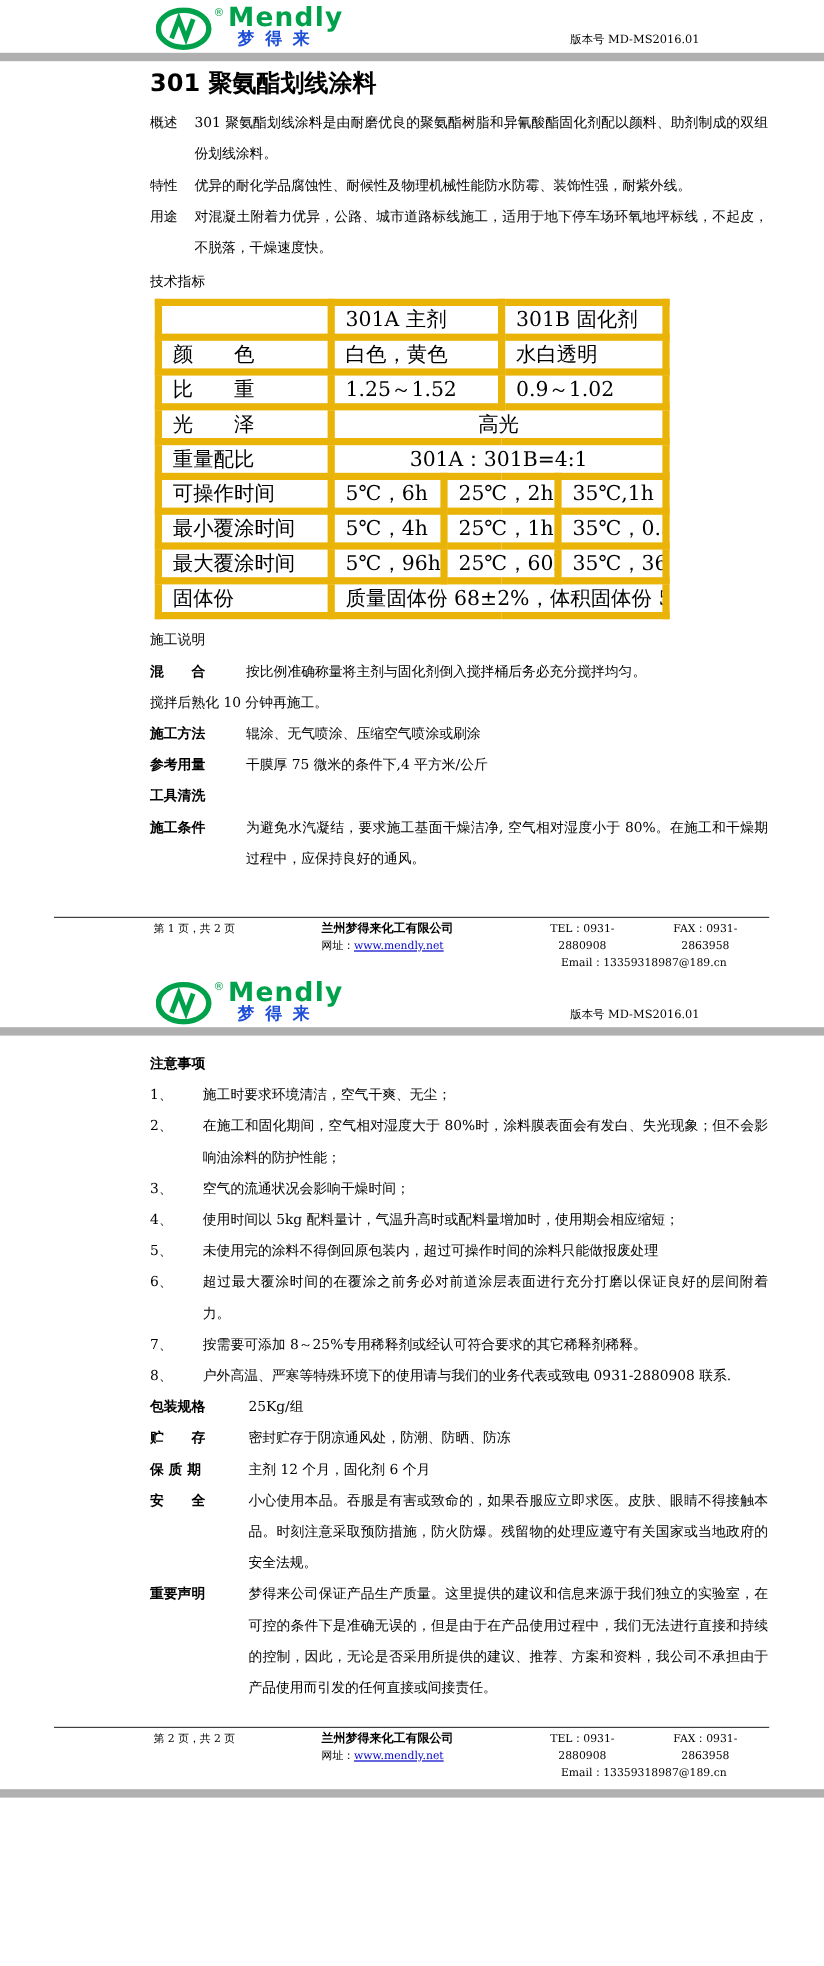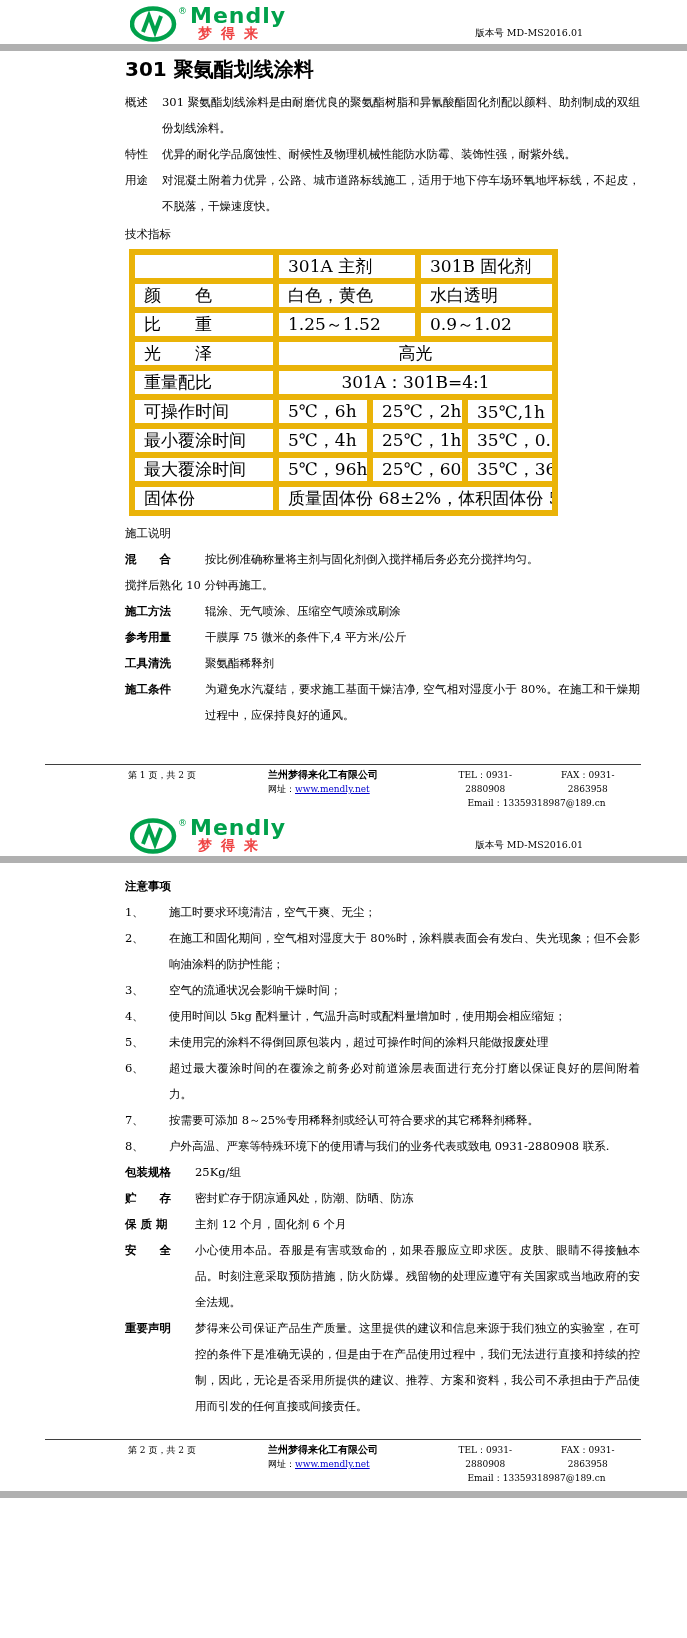--- a/index.html
+++ b/index.html
@@ -17,7 +17,7 @@
   .brand-en{font-family:"DejaVu Sans", sans-serif;font-weight:bold;
             color:#00A14B;font-size:22px;line-height:19px;letter-spacing:1px;}
   .reg{font-size:9px;vertical-align:super;color:#00A14B;font-family:"DejaVu Sans", sans-serif;}
-  .brand-cn{font-family:"DejaVu Sans", sans-serif;font-weight:bold;color:#ef4444;
+  .brand-cn{font-family:"DejaVu Sans", sans-serif;font-weight:bold;color:#1d4ed8;
             font-size:14px;line-height:16px;letter-spacing:9px;margin-left:8px;}
   .version{font-size:9.5px;white-space:nowrap;padding-bottom:2px;}
   

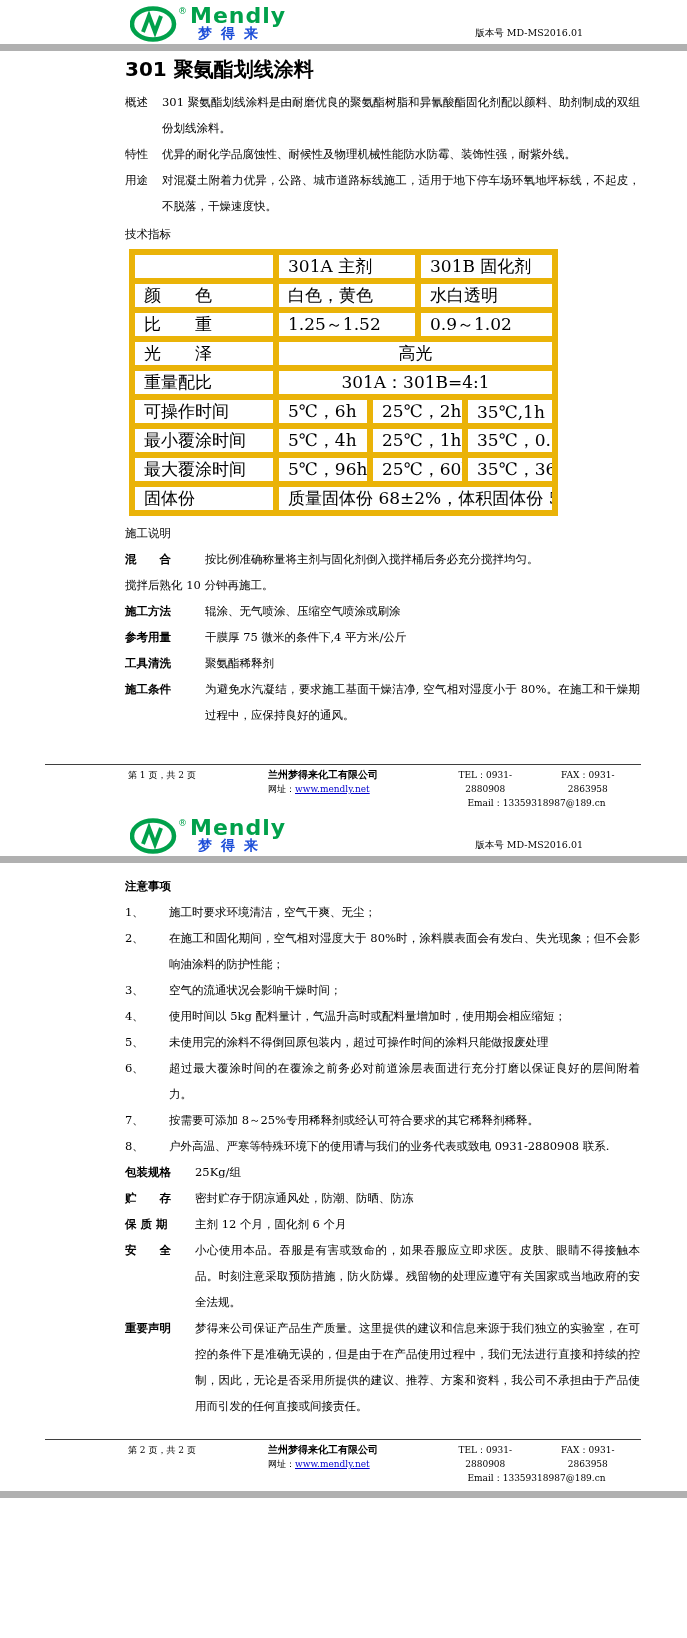--- a/index.html
+++ b/index.html
@@ -175,7 +175,6 @@
     </div>
     <div class="citem">
       <div class="citem-label">工具清洗</div>
-      <div class="citem-text">聚氨酯稀释剂</div>
     </div>
     <div class="citem">
       <div class="citem-label">施工条件</div>

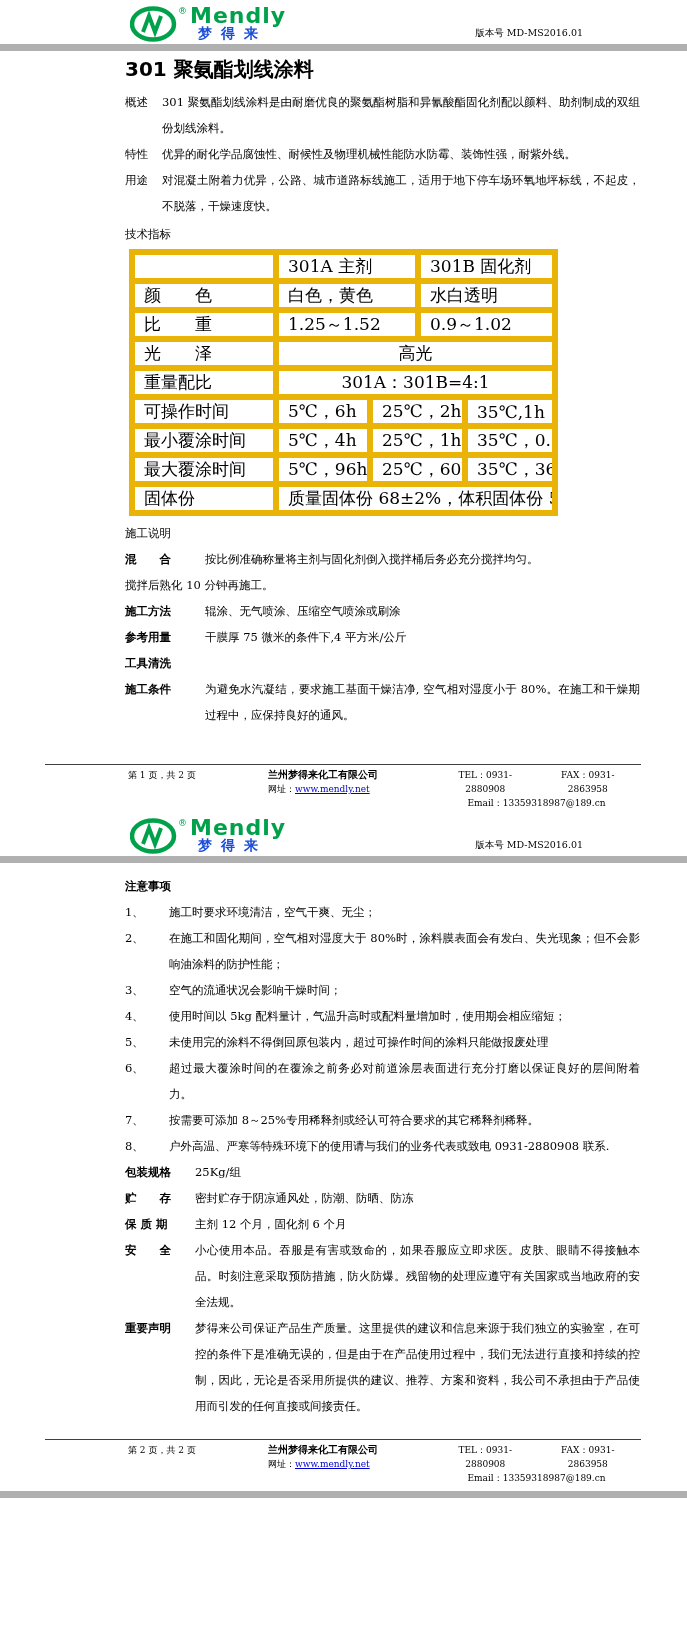--- a/index.html
+++ b/index.html
@@ -56,7 +56,7 @@
   .note{display:flex;line-height:26px;}
   .note-num{flex:0 0 44px;}
   .note-text{flex:1;text-align:justify;}
-  .spec{display:flex;line-height:26px;}
+  .spec{display:flex;line-height:26px;gap:12px;}
   .spec-label{flex:0 0 70px;font-family:"DejaVu Sans", sans-serif;font-weight:bold;}
   .spec-text{flex:1;text-align:justify;}
   .band.bottom{margin-top:4px;}

